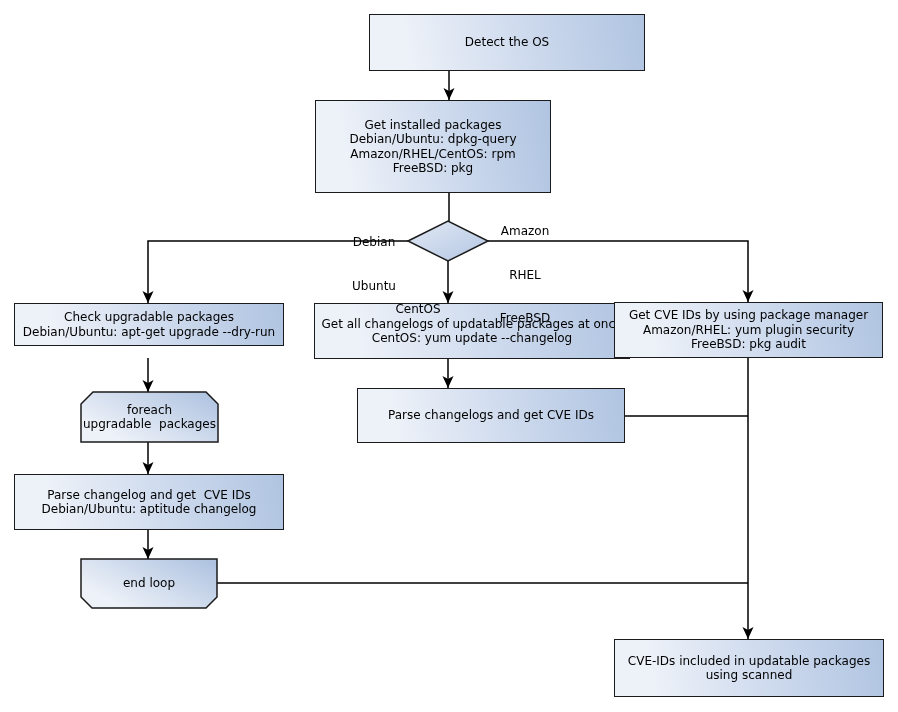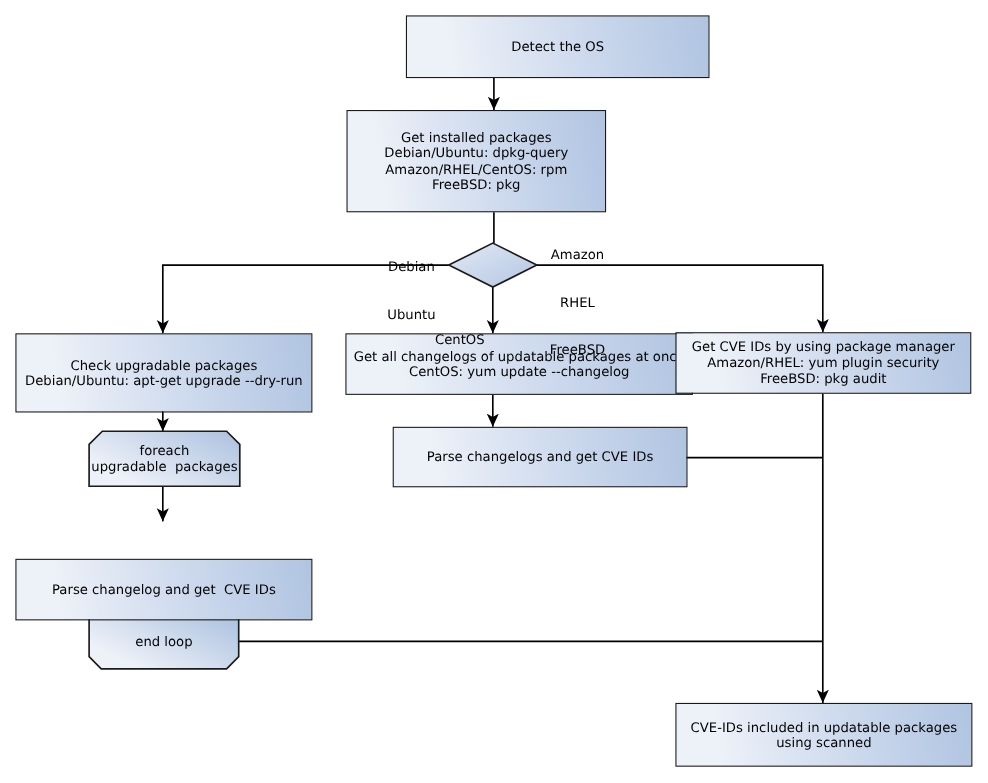--- a/index.html
+++ b/index.html
@@ -116,7 +116,7 @@
     <div class="line">FreeBSD: pkg</div>
   </div>
 
-  <div class="node" style="left:14px; top:303px; width:270px; height:72px;text-align:right;">
+  <div class="node" style="left:14px; top:303px; width:270px; height:43px;text-align:right;">
     <div class="line">Check upgradable packages</div>
     <div class="line">Debian/Ubuntu: apt-get upgrade --dry-run</div>
   </div>

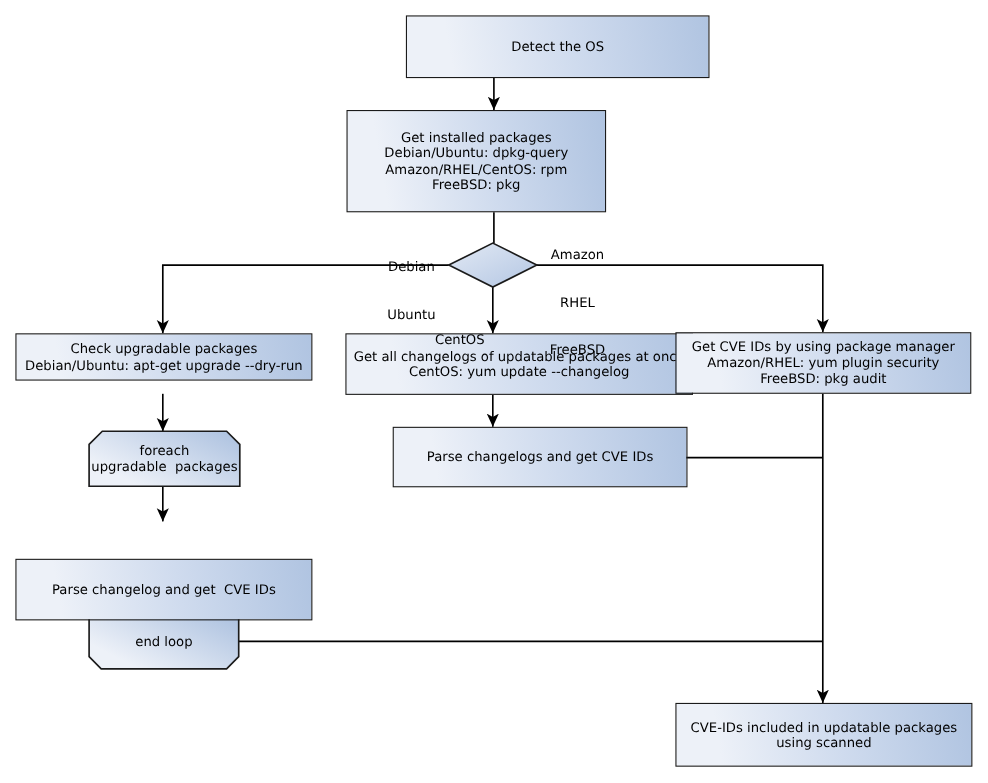--- a/index.html
+++ b/index.html
@@ -126,7 +126,7 @@
     <div class="line">upgradable  packages</div>
   </div>
 
-  <div class="node" style="left:14px; top:474px; width:270px; height:56px;margin-top:34px;">
+  <div class="node" style="left:14px; top:474px; width:270px; height:56px;">
     <div class="line">Parse changelog and get  CVE IDs</div>
   </div>
 

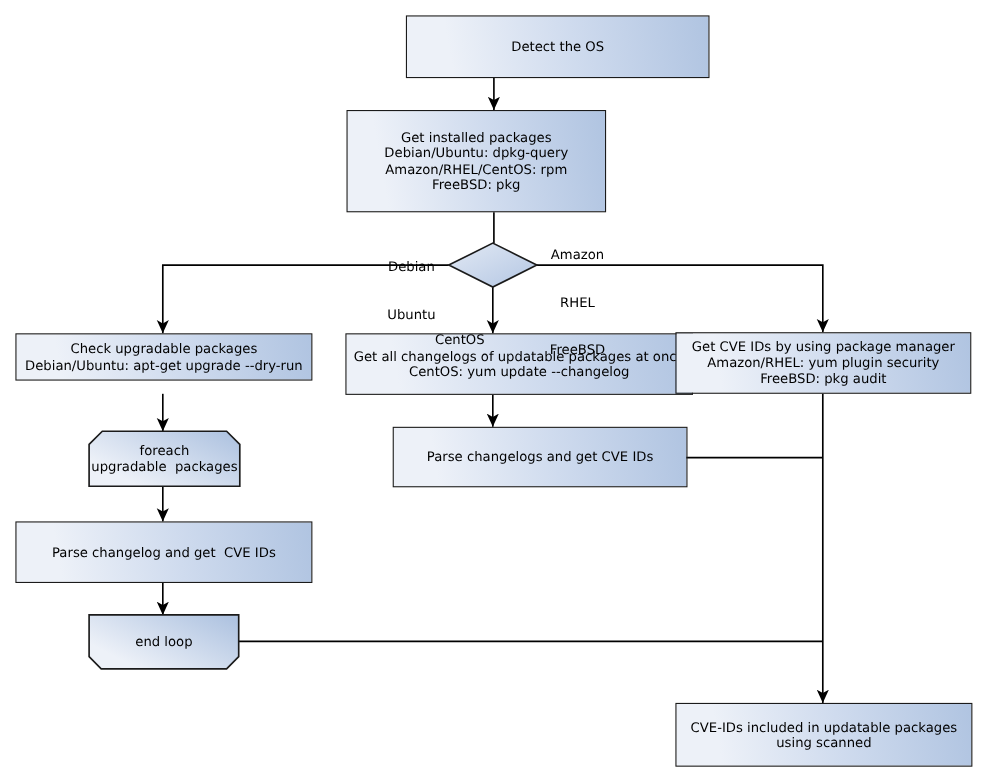--- a/index.html
+++ b/index.html
@@ -128,6 +128,7 @@
 
   <div class="node" style="left:14px; top:474px; width:270px; height:56px;">
     <div class="line">Parse changelog and get  CVE IDs</div>
+    <div class="line">Debian/Ubuntu: aptitude changelog</div>
   </div>
 
   <div class="overlay" style="left:81px; top:559px; width:136px; height:49px;text-align:right;">

